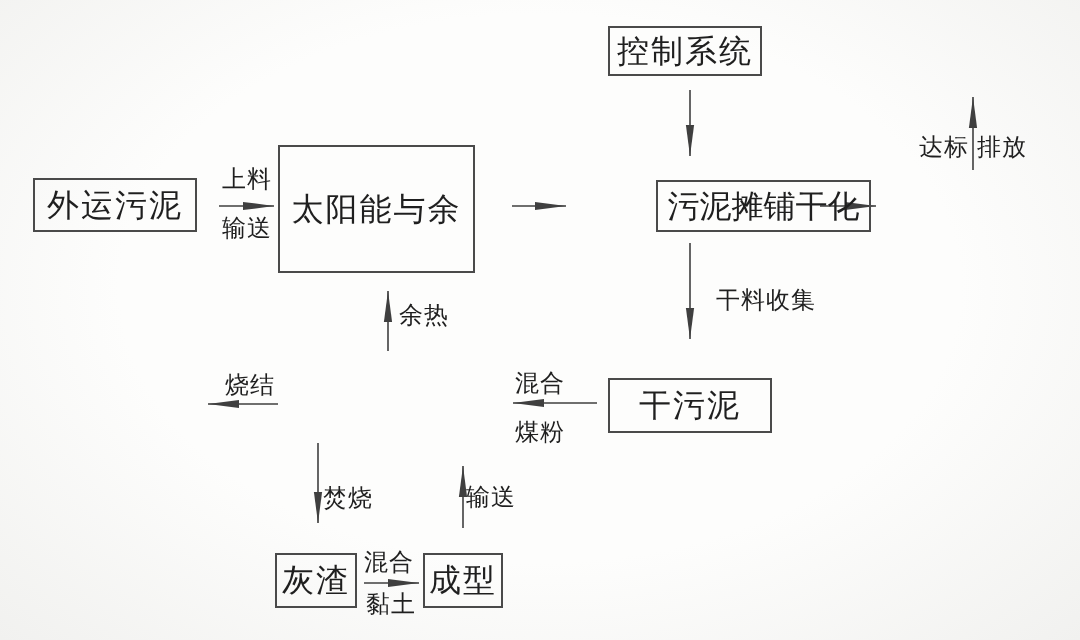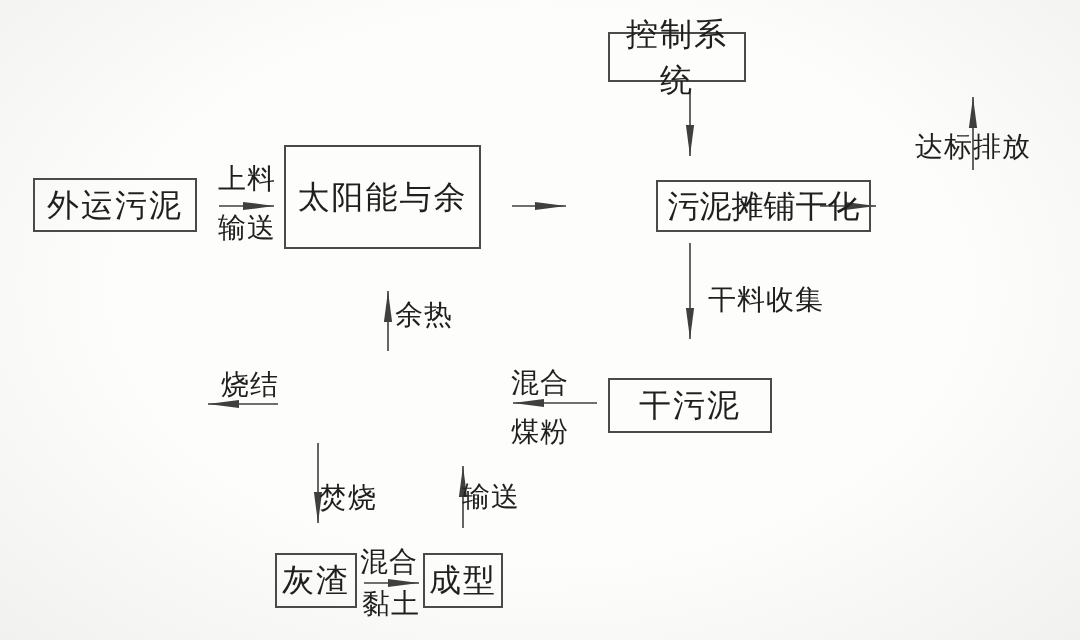--- a/index.html
+++ b/index.html
@@ -87,7 +87,7 @@
     <span>太阳能与余</span>
   </div>
 
-  <div class="node" style="left:608px; top:32px; width:138px; height:50px;">
+  <div class="node" style="left:608px; top:26px; width:154px; height:50px;">
     <span>控制系统</span>
   </div>
 

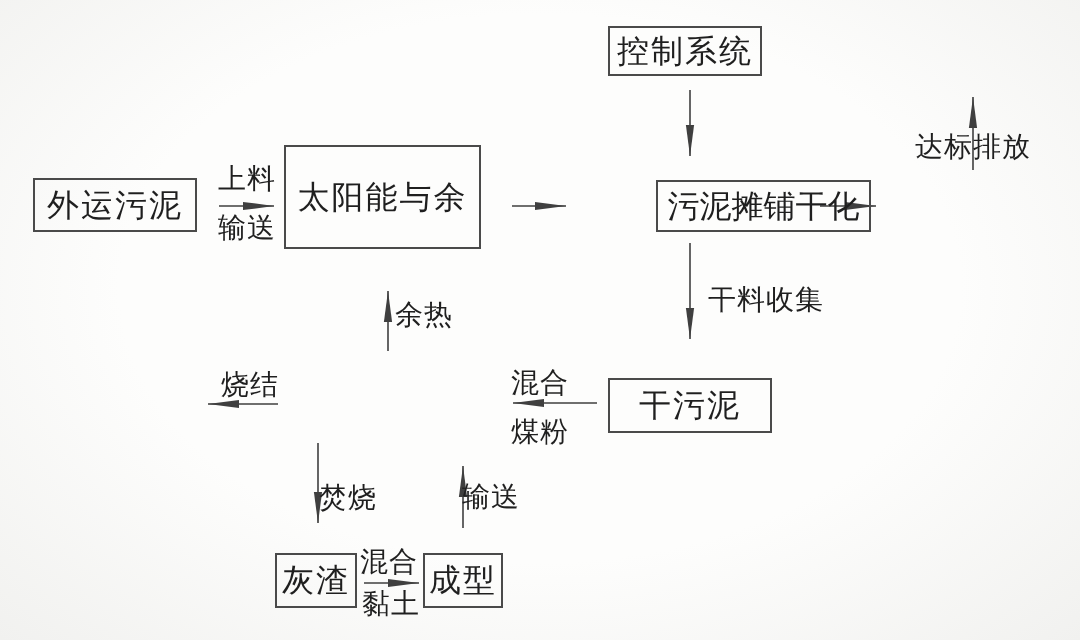--- a/index.html
+++ b/index.html
@@ -48,7 +48,7 @@
   .elabel {
     position: absolute;
     transform: translate(-50%, -50%);
-    font-size: 28px;
+    font-size: 24px;
     letter-spacing: 1px;
     white-space: nowrap;
     color: var(--text);

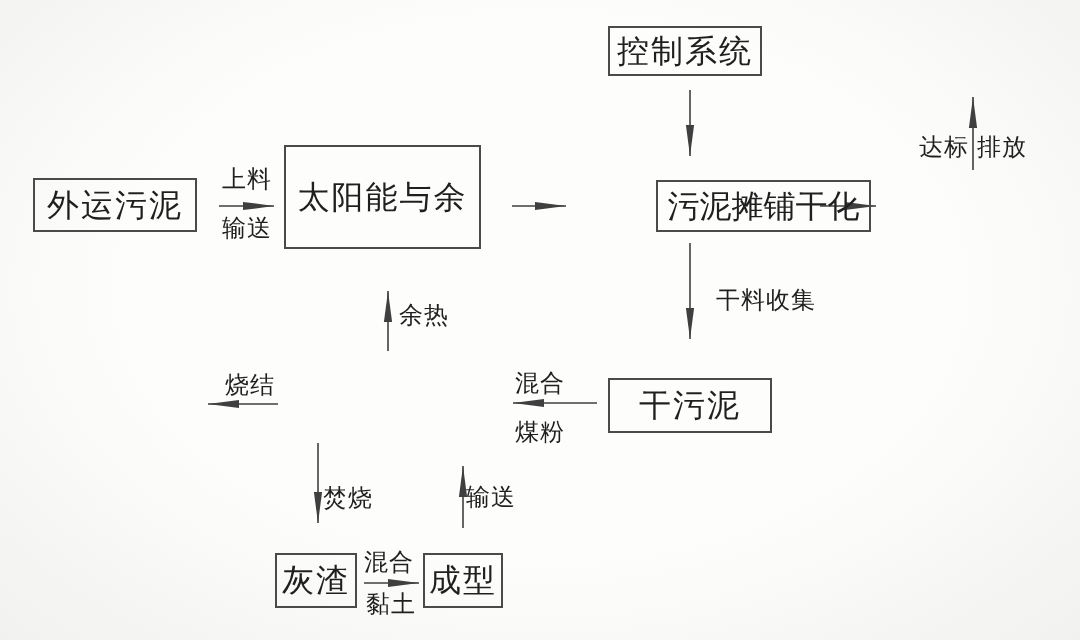--- a/index.html
+++ b/index.html
@@ -83,7 +83,7 @@
     <span>外运污泥</span>
   </div>
 
-  <div class="node" style="left:284px; top:145px; width:197px; height:104px;">
+  <div class="node" style="left:278px; top:145px; width:197px; height:128px;">
     <span>太阳能与余</span>
   </div>
 

